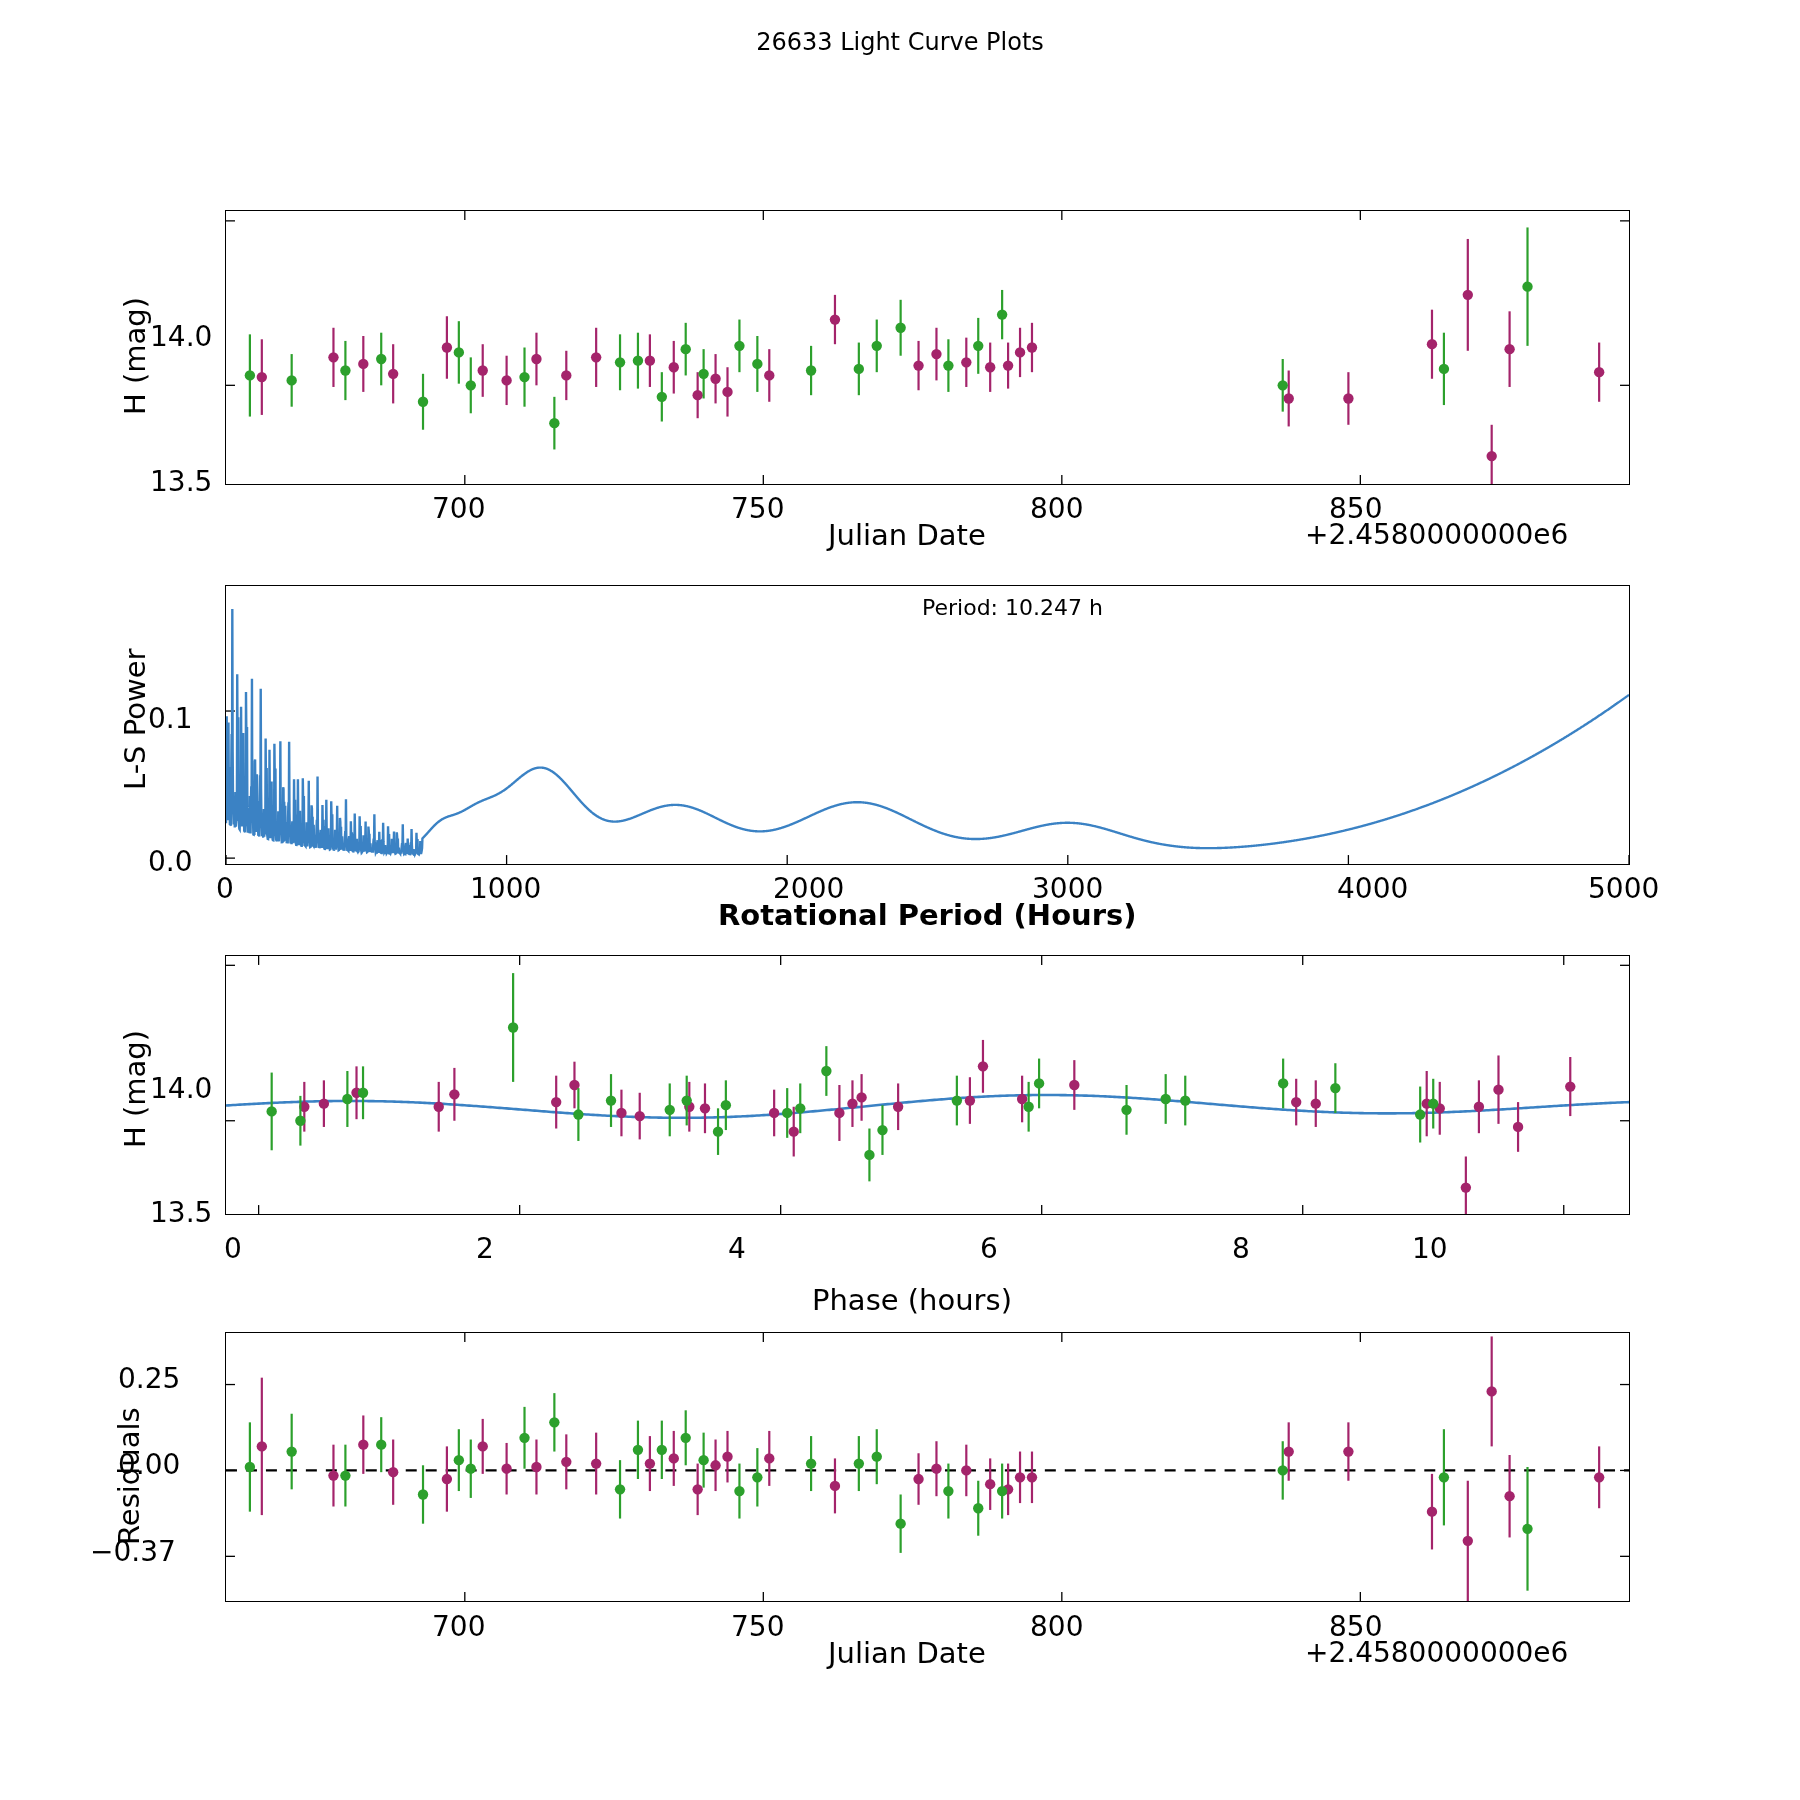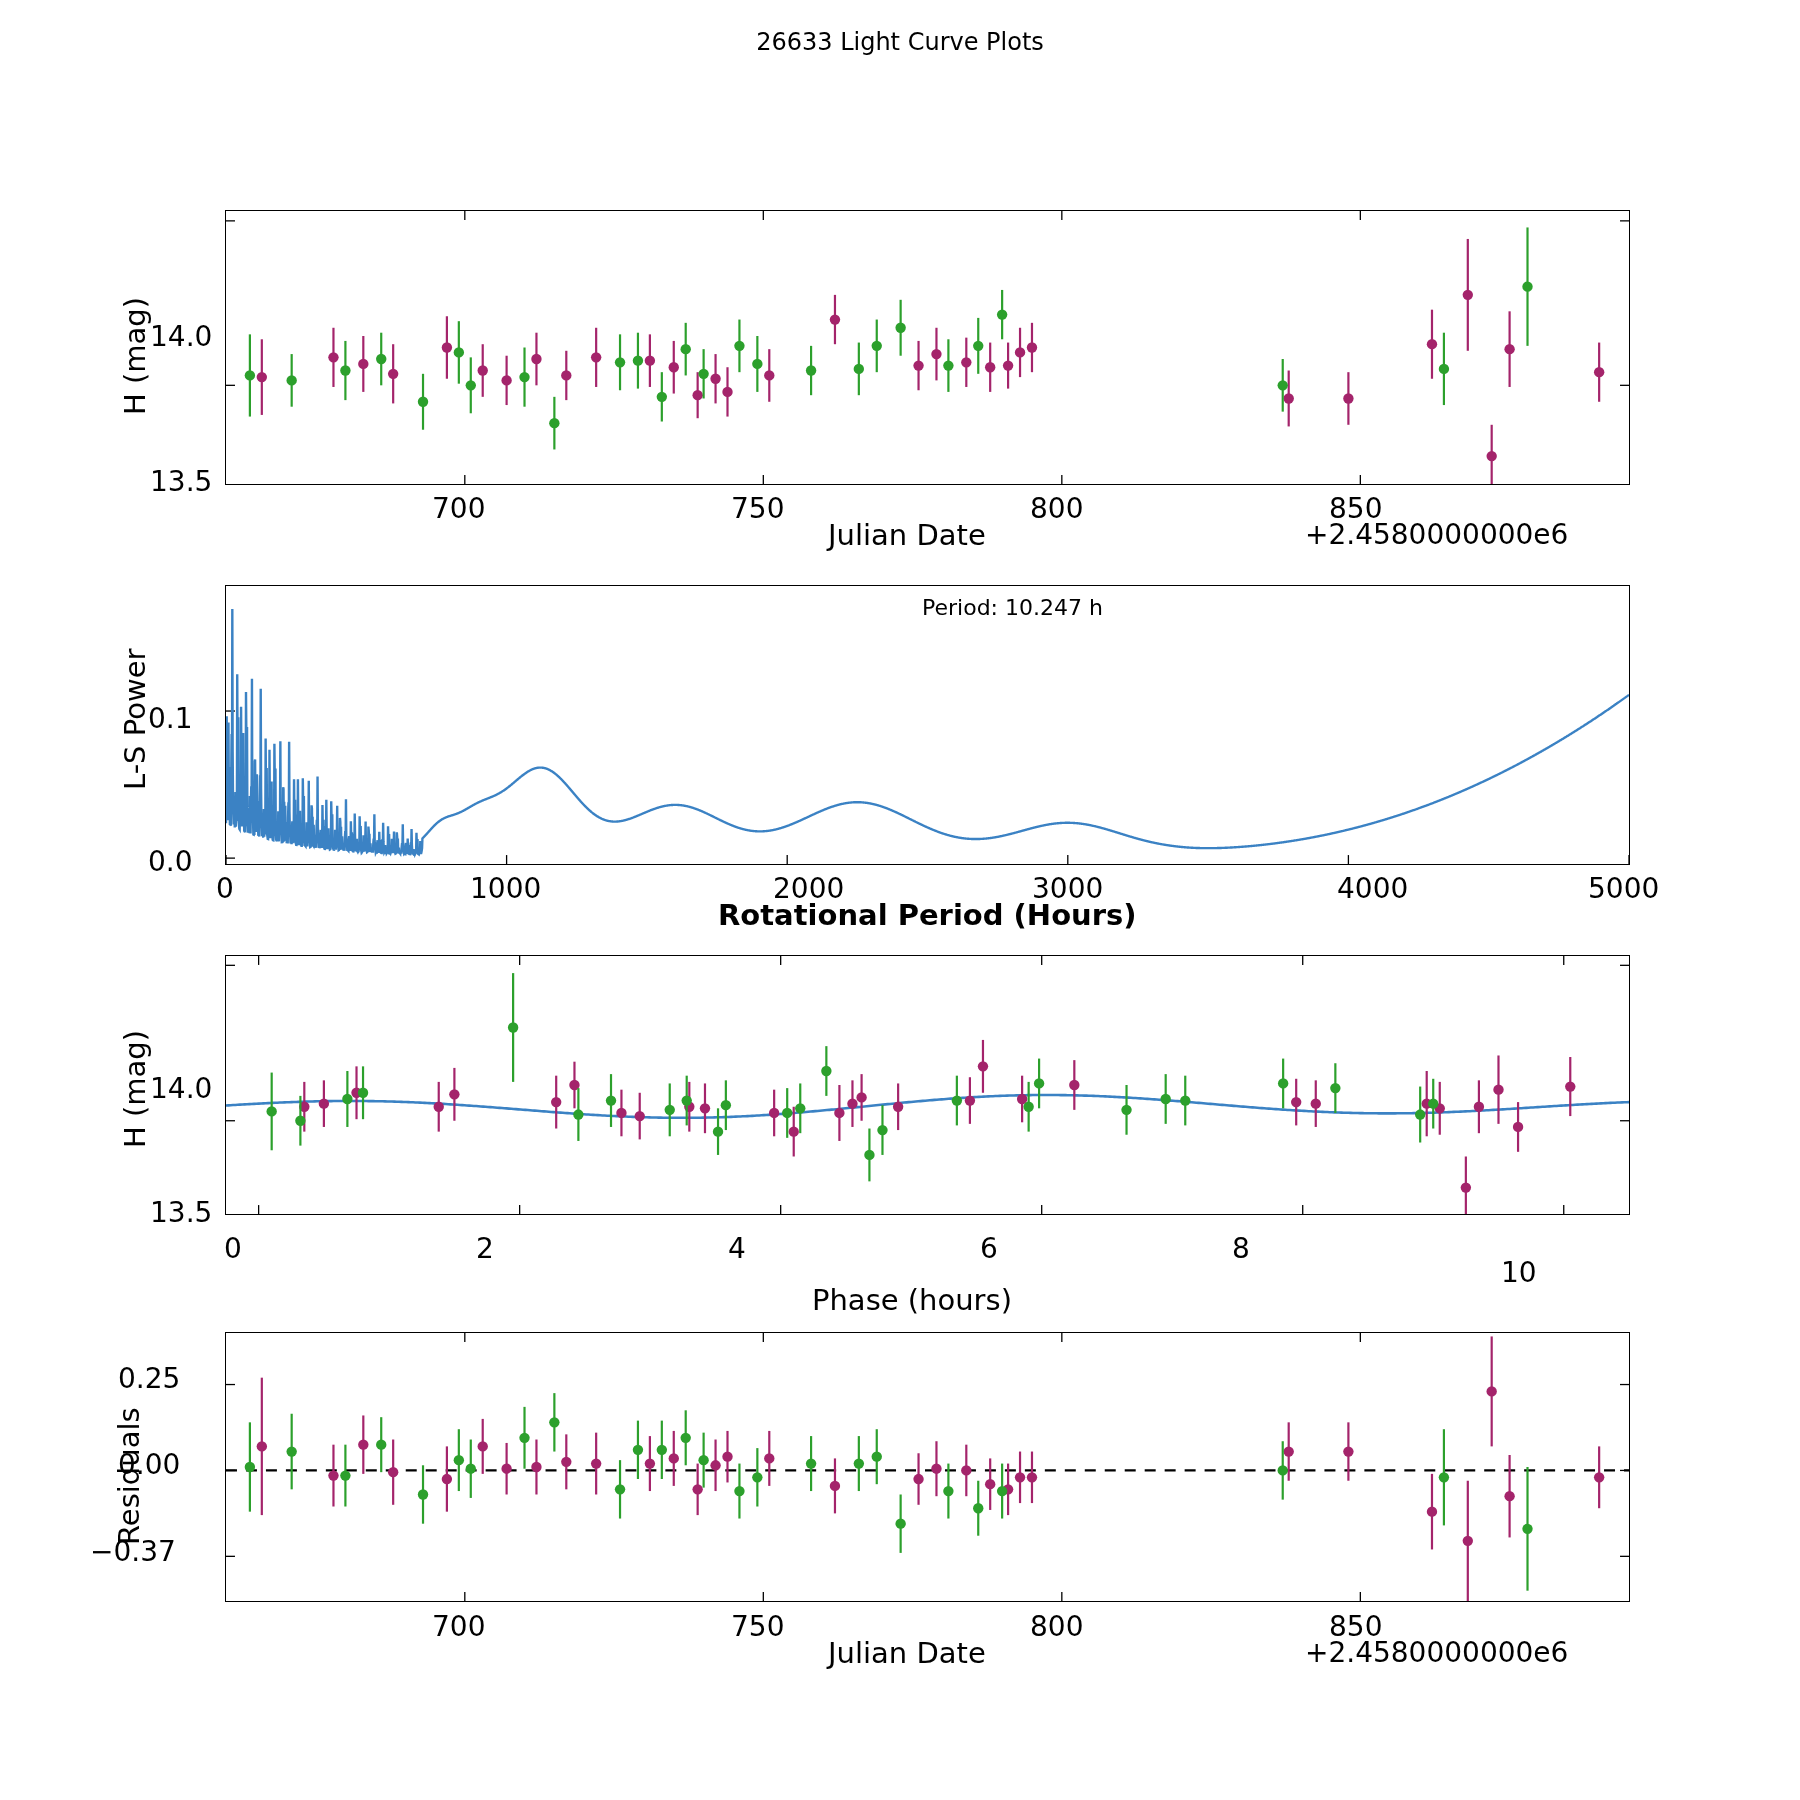--- a/index.html
+++ b/index.html
@@ -408,7 +408,7 @@
   <div class="ticklabel" style="left:728px; top:1232px;">4</div>
   <div class="ticklabel" style="left:980px; top:1232px;">6</div>
   <div class="ticklabel" style="left:1232px; top:1232px;">8</div>
-  <div class="ticklabel" style="left:1501px; top:1232px;margin-top:24px;">10</div>
+  <div class="ticklabel" style="left:1412px; top:1232px;">10</div>
 
   <div class="panel" style="left:225px; top:1332px; width:1405px; height:270px;">
     <div class="axes-frame">

